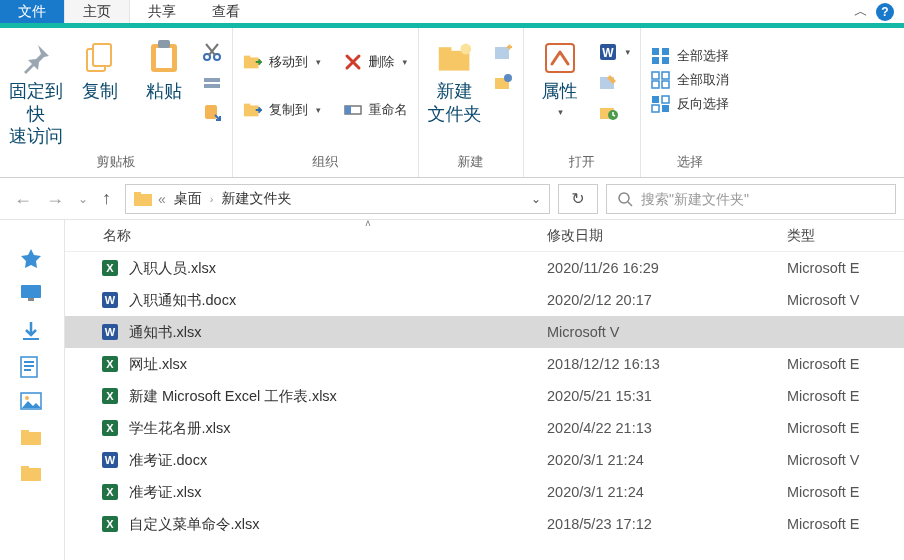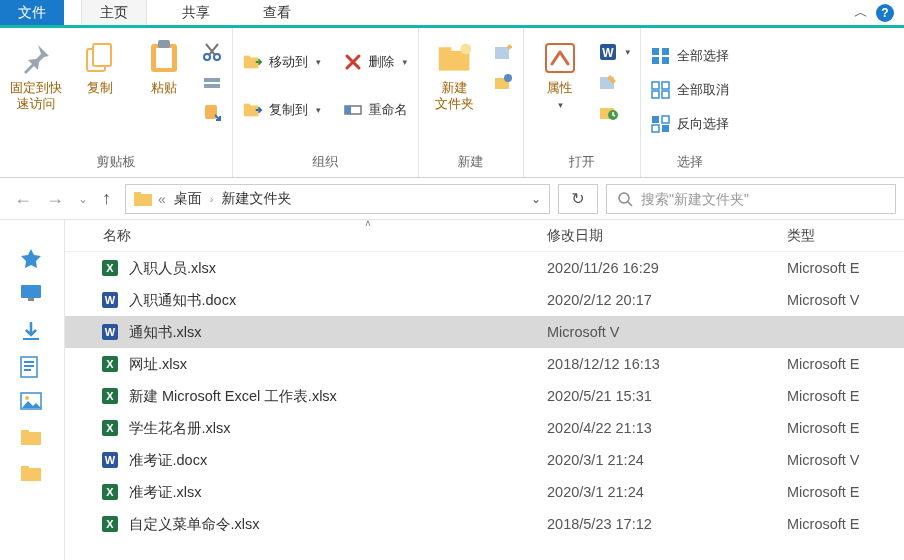--- a/index.html
+++ b/index.html
@@ -6,7 +6,7 @@
   body { width: 904px; height: 560px; overflow: hidden; background: #fff; font-size: 13px; color: #333; }
 
   
-  .tabs-row { display: flex; align-items: stretch; height: 28px; background: #fff; border-bottom: 3px solid #14b8a6; gap: 17px; }
+  .tabs-row { display: flex; align-items: stretch; height: 28px; background: #fff; border-bottom: 5px solid #14b8a6; }
   .tab { padding: 4px 18px; font-size: 14px; color: #333; display: flex; align-items: center; cursor: default; }
   .tab.file { background: #1979ca; color: #fff; }
   .tab.active { background: #f5f5f5; border-left: 1px solid #e5e5e5; border-right: 1px solid #e5e5e5; }

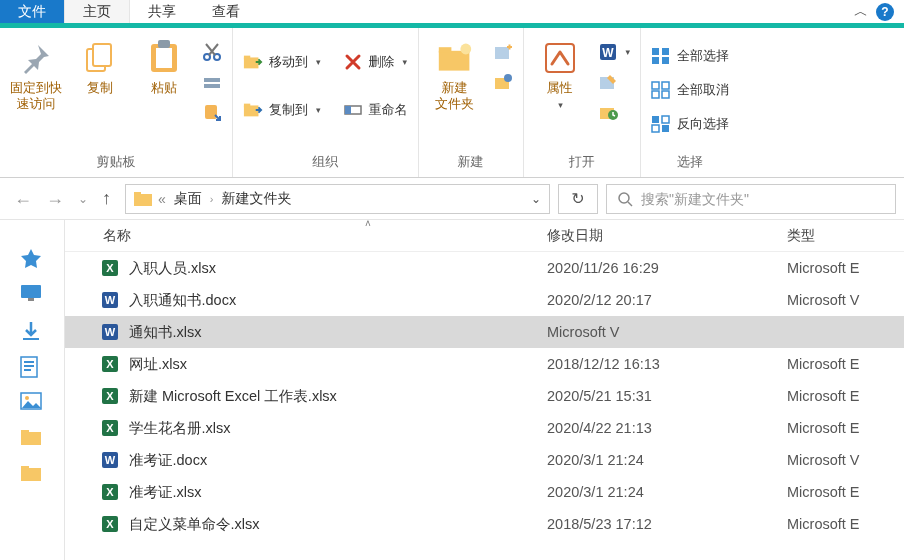--- a/index.html
+++ b/index.html
@@ -271,7 +271,7 @@
 
   <div class="ribbon-group" style="border-right:none">
     <div class="ribbon-group-content">
-      <div class="small-col" style="padding-top:8px; gap:10px;">
+      <div class="small-col" style="padding-top:8px; gap:0;">
         <div class="small-btn">
           <span class="ico">
             <svg width="20" height="18" viewBox="0 0 20 18">

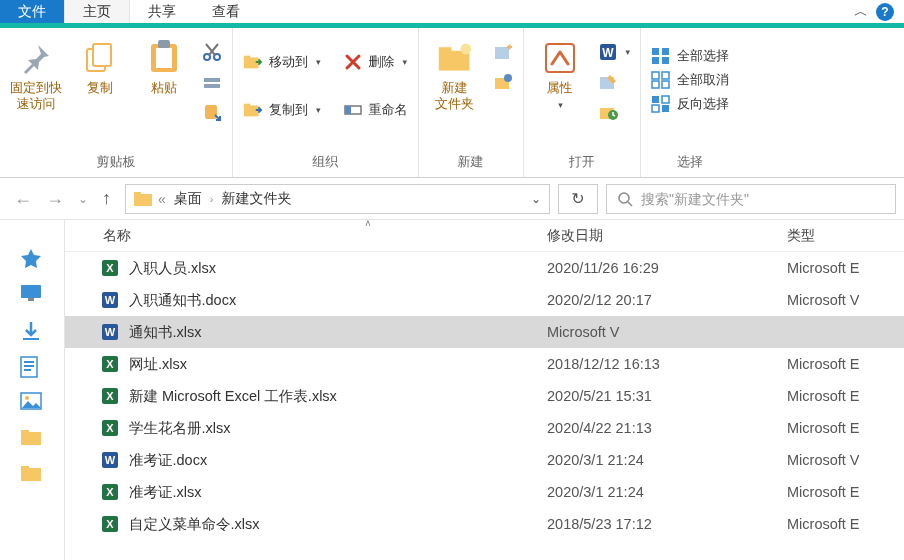--- a/index.html
+++ b/index.html
@@ -21,7 +21,7 @@
   .ribbon-group-label { text-align: center; font-size: 13px; color: #666; padding: 4px 0 6px; }
   .big-btn { display: flex; flex-direction: column; align-items: center; justify-content: flex-start; width: 60px; gap: 4px; padding-top: 4px; }
   .big-btn .ico { width: 36px; height: 36px; display: flex; align-items: center; justify-content: center; }
-  .big-btn .lbl { font-size: 13px; text-align: center; line-height: 1.25; color: #a16207; }
+  .big-btn .lbl { font-size: 18px; text-align: center; line-height: 1.25; color: #0c4a6e; }
   .small-col { display: flex; flex-direction: column; gap: 6px; padding-top: 4px; }
   .small-btn { display: flex; align-items: center; gap: 6px; height: 24px; padding: 0 4px; font-size: 13px; color: #333; }
   .small-btn .ico { width: 20px; height: 20px; display: flex; align-items: center; justify-content: center; }

